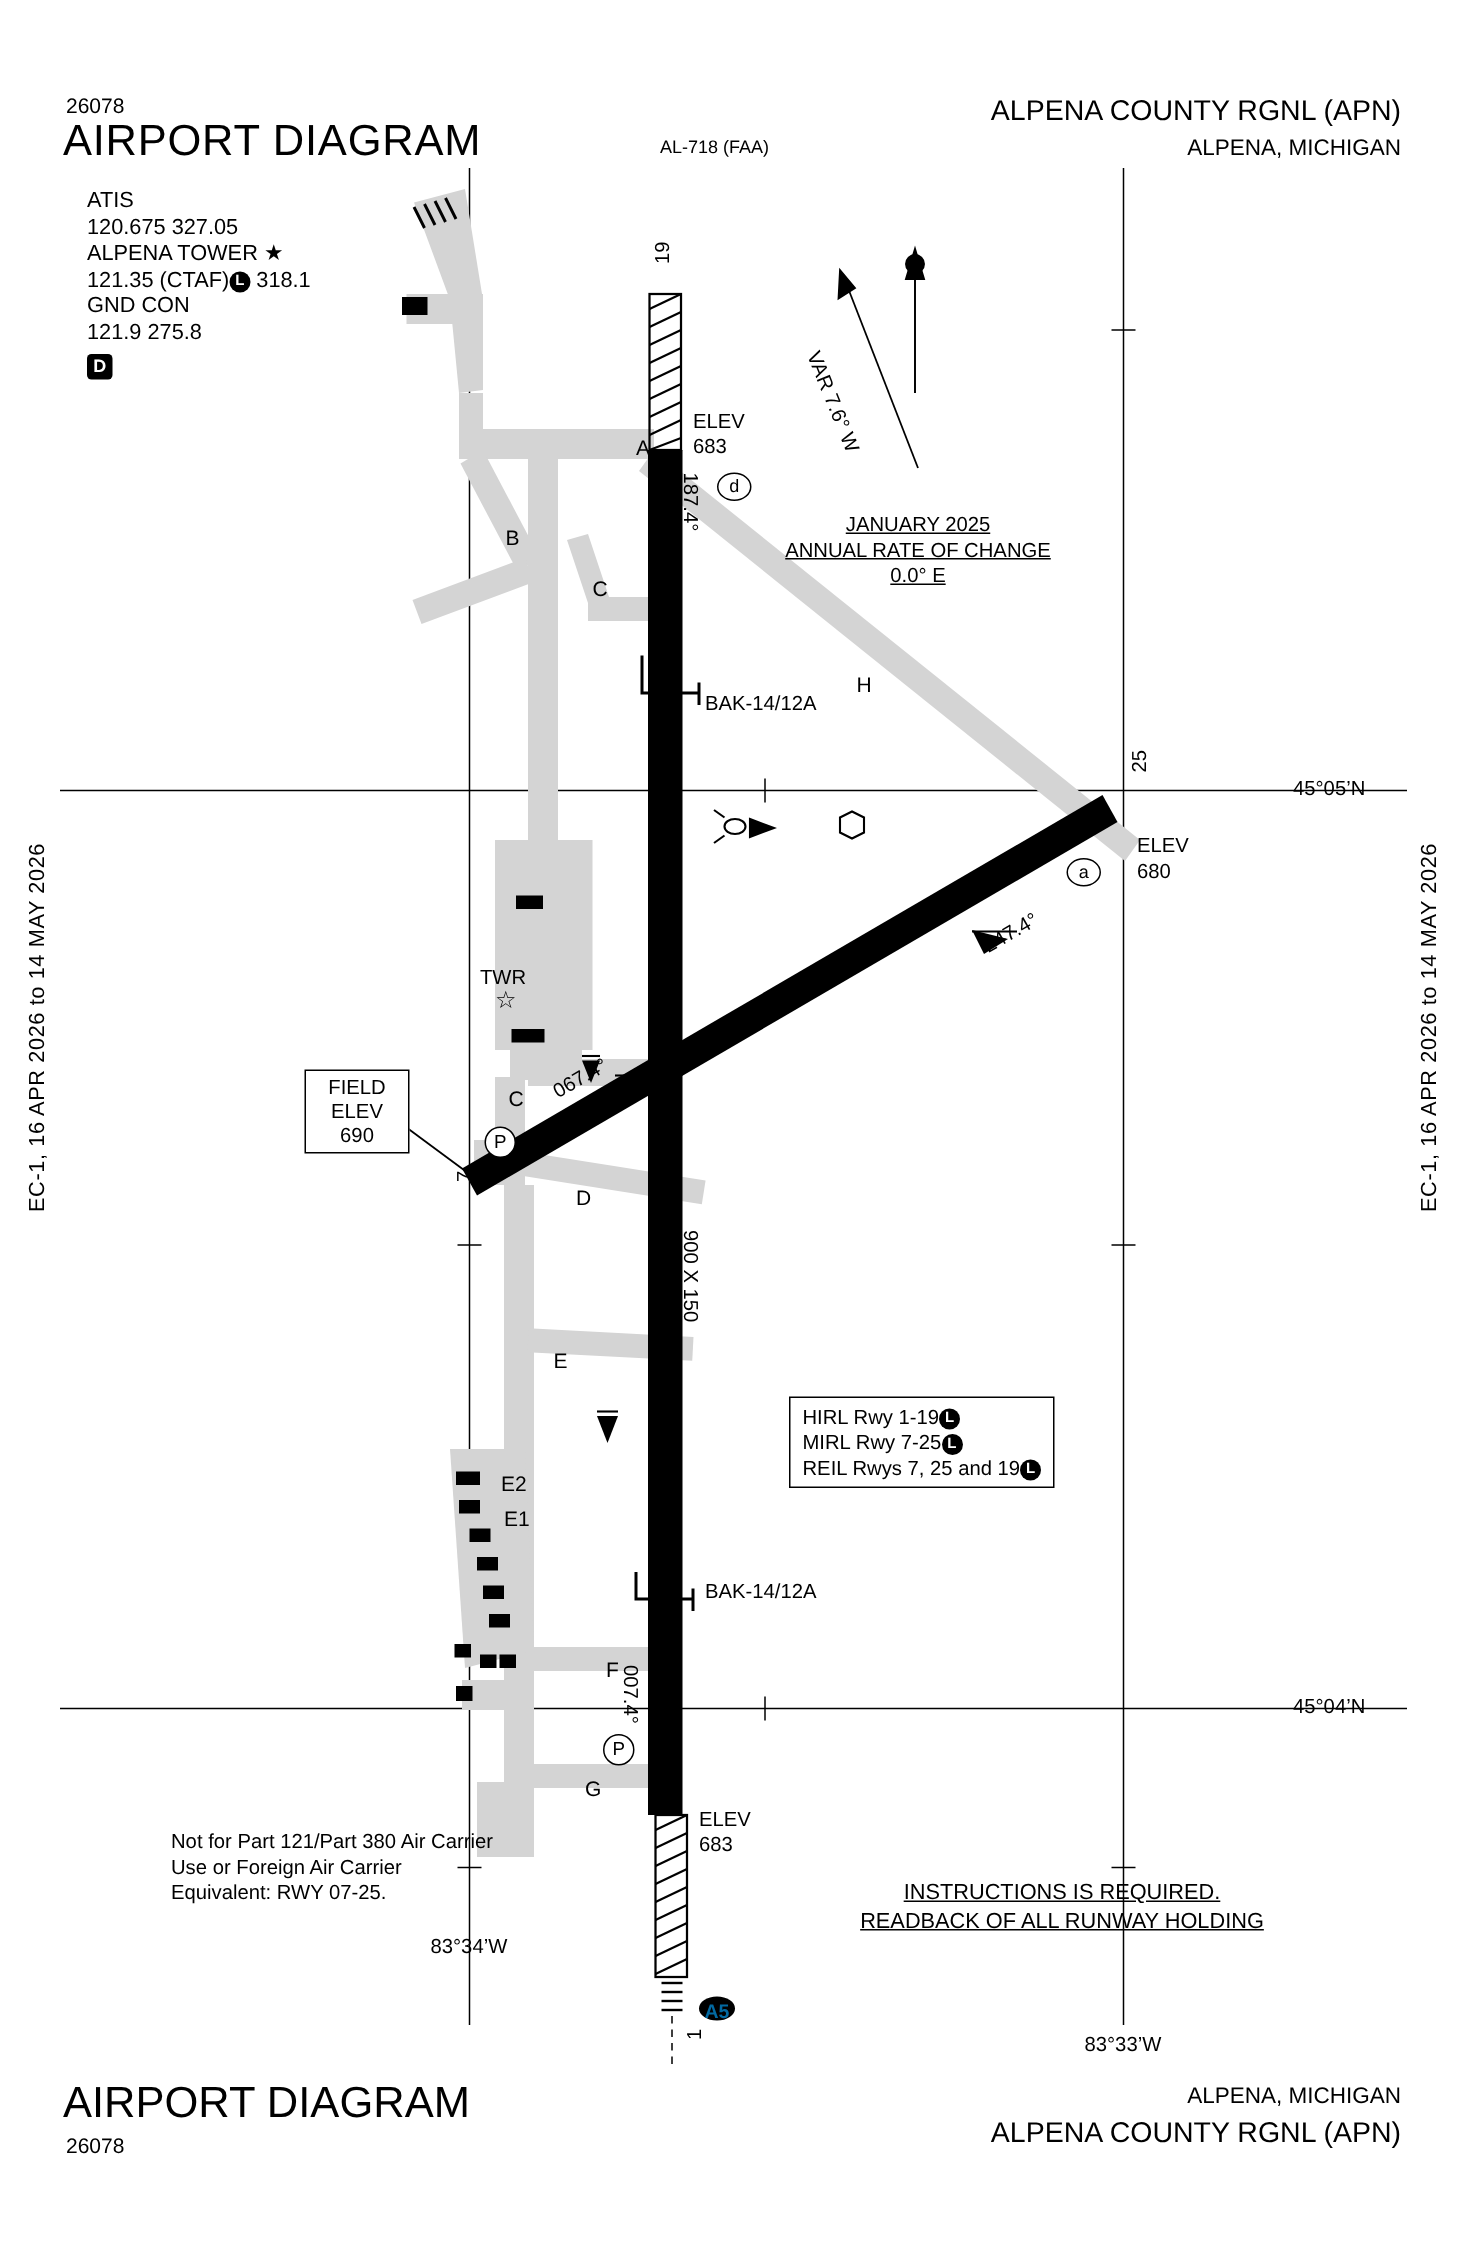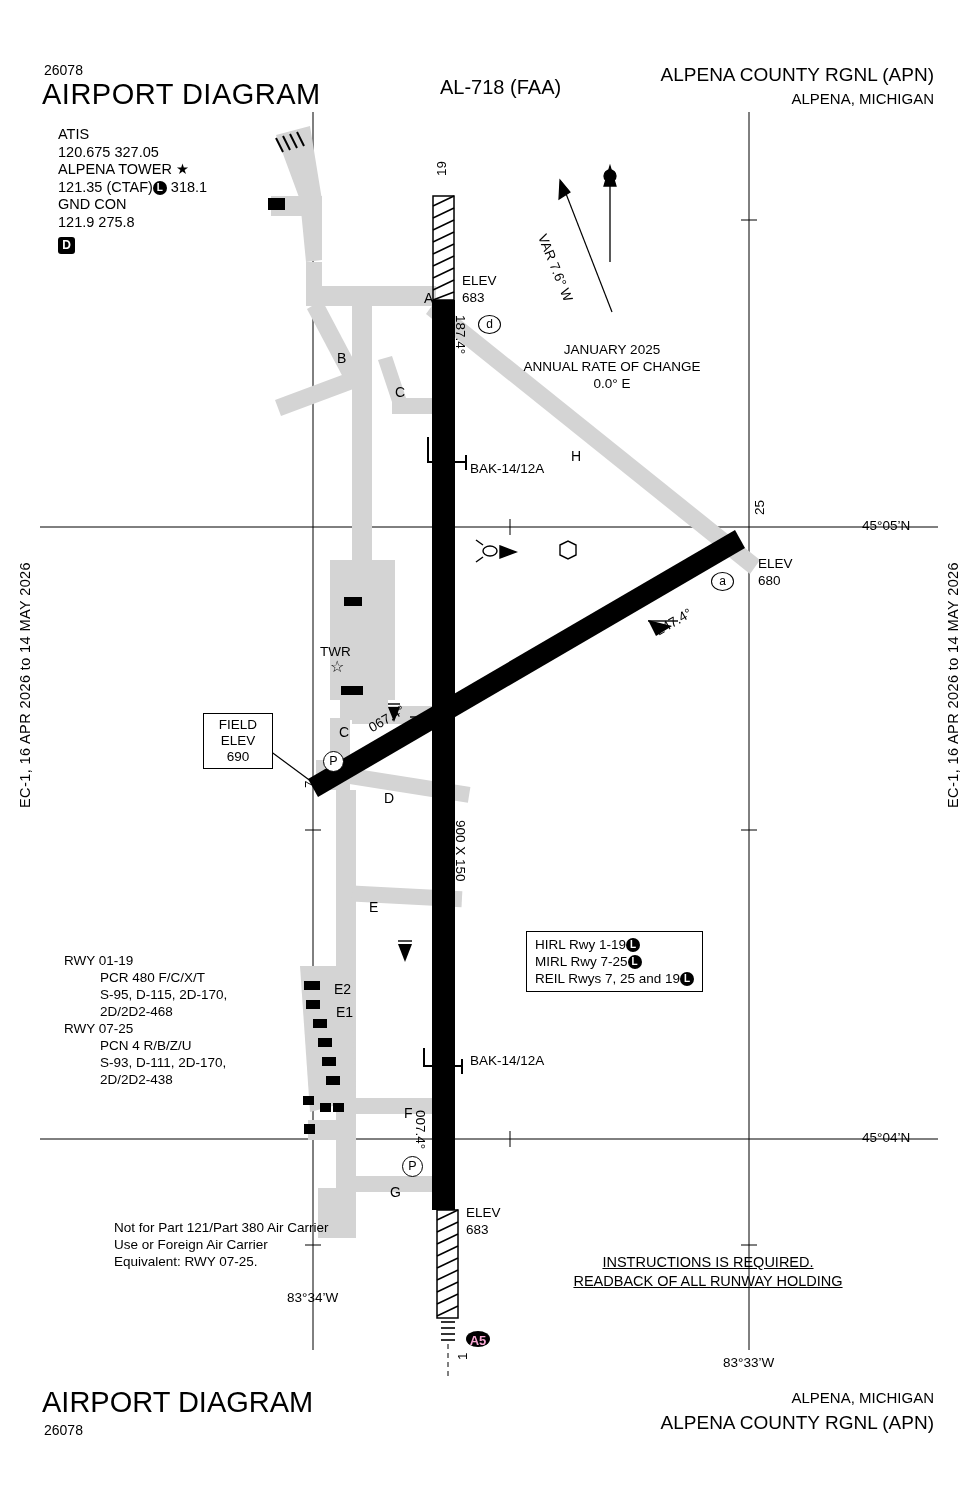--- a/index.html
+++ b/index.html
@@ -36,8 +36,8 @@
     letter-spacing: 0.5px;
   }
   .hdr-alnum {
-    left: 440px; top: 76px;
-    font-size: 20px;
+    left: 440px; top: 91px;
+    font-size: 12px;
     text-align: center;
   }
   .hdr-right1 {

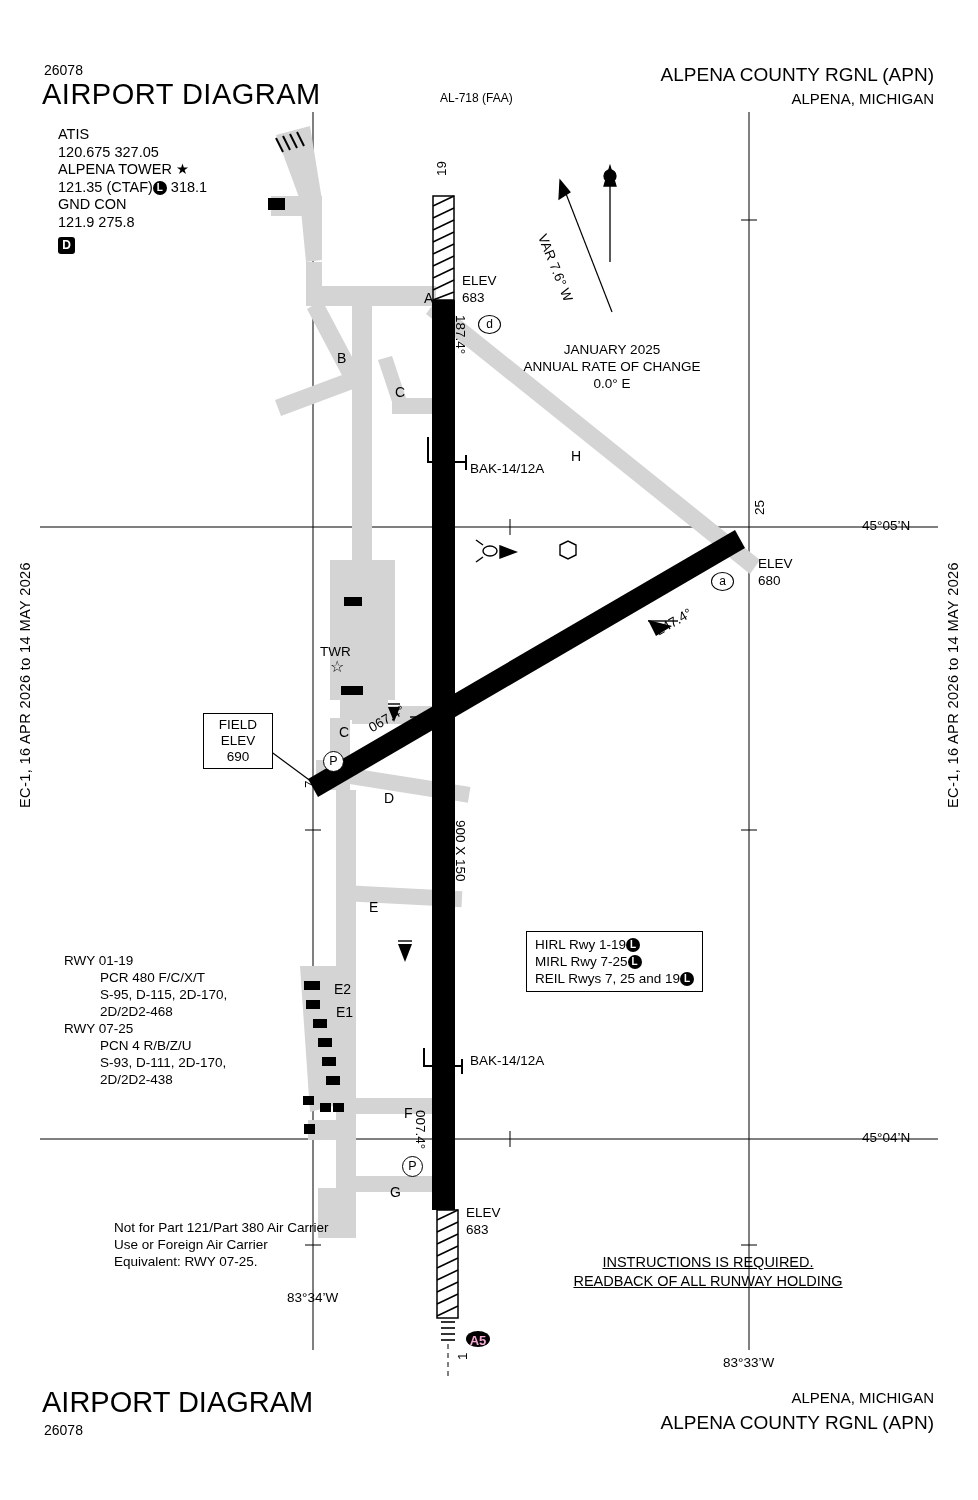--- a/index.html
+++ b/index.html
@@ -212,6 +212,7 @@
     line-height: 17px;
     text-align: center;
     width: 200px;
+    text-decoration: underline;
   }
   .coordlbl { font-size: 13.5px; }
 </style>

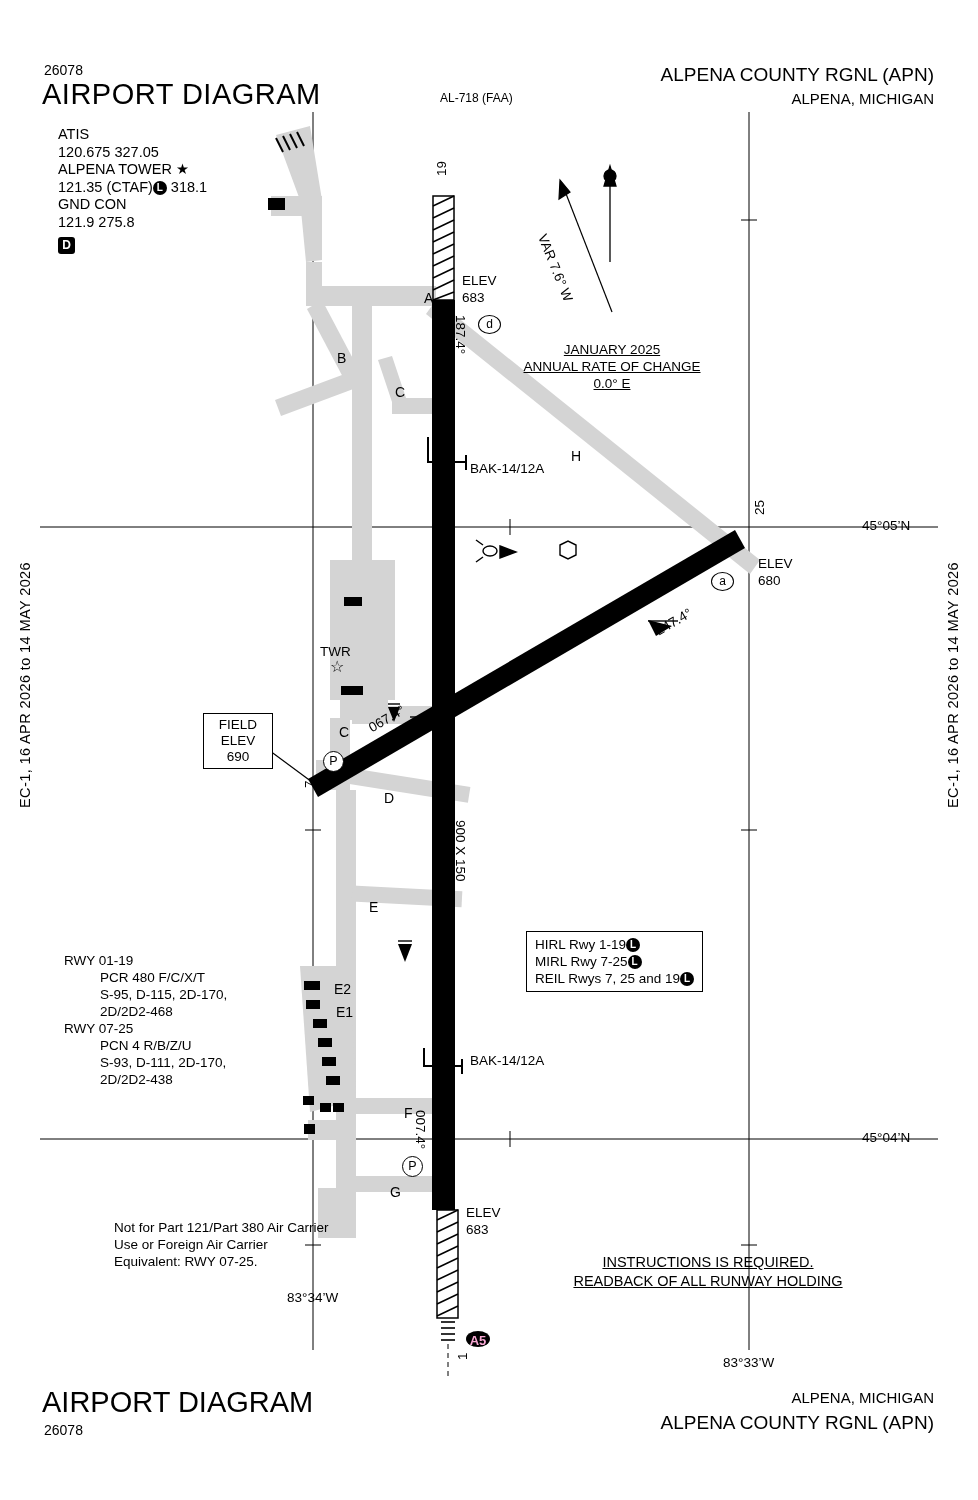--- a/index.html
+++ b/index.html
@@ -504,16 +504,6 @@
     </div>
   </div>
 
-  <div class="abs pcr-block">
-    <div>RWY 01-19</div>
-    <div style="margin-left:36px;">PCR 480 F/C/X/T</div>
-    <div style="margin-left:36px;">S-95, D-115, 2D-170,</div>
-    <div style="margin-left:36px;">2D/2D2-468</div>
-    <div>RWY 07-25</div>
-    <div style="margin-left:36px;">PCN 4 R/B/Z/U</div>
-    <div style="margin-left:36px;">S-93, D-111, 2D-170,</div>
-    <div style="margin-left:36px;">2D/2D2-438</div>
-  </div>
 
   <div class="abs notepart">
     <div>Not for Part 121/Part 380 Air Carrier</div>

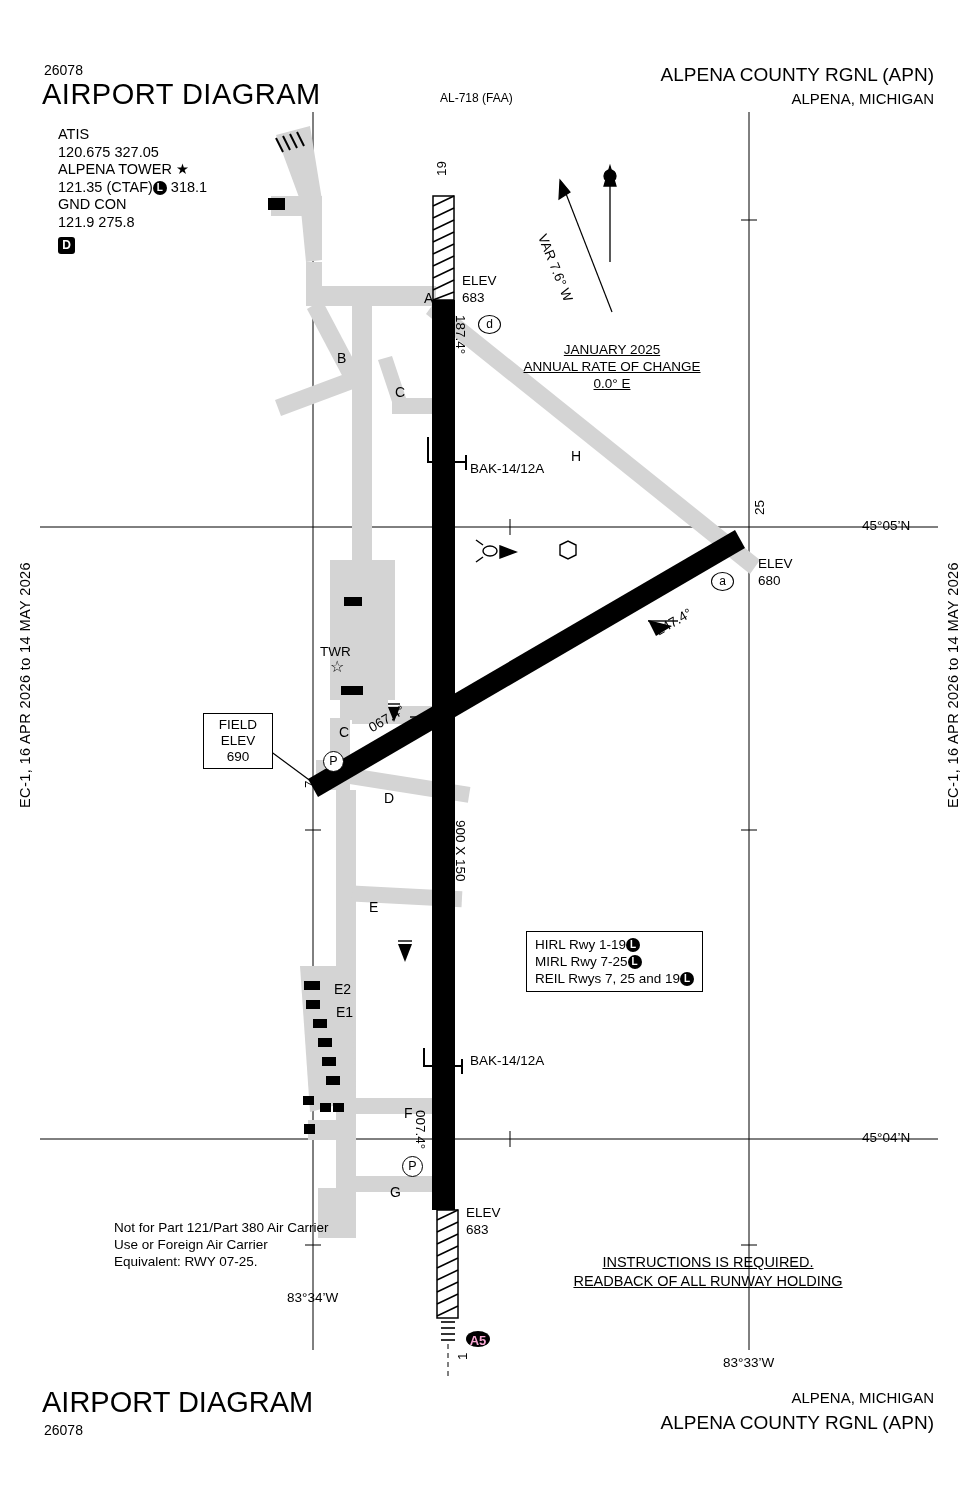--- a/index.html
+++ b/index.html
@@ -177,7 +177,7 @@
   }
   .blk-oval {
     background: #000;
-    color: #f9a8d4;
+    color: #0369a1;
     border-radius: 50%;
     width: 24px; height: 16px;
     text-align: center;

